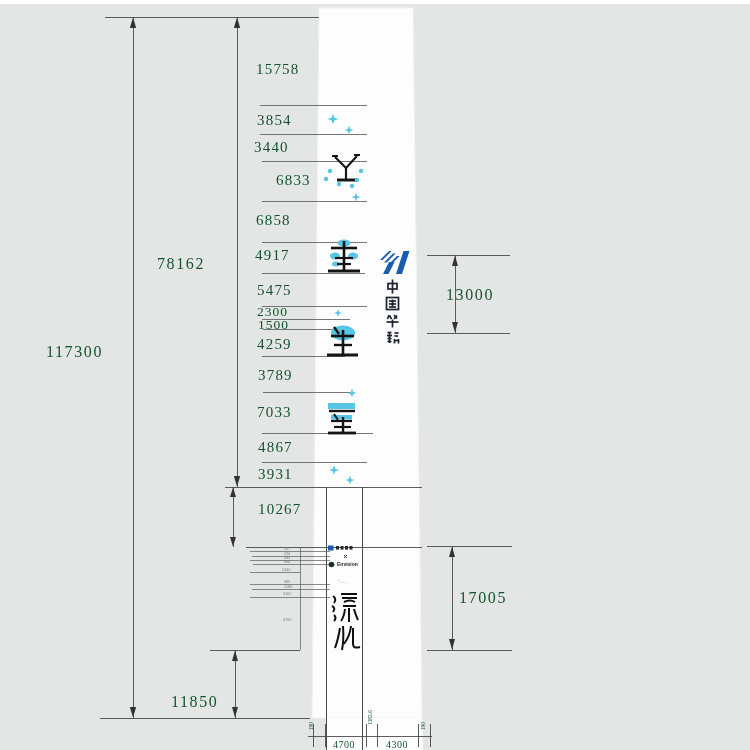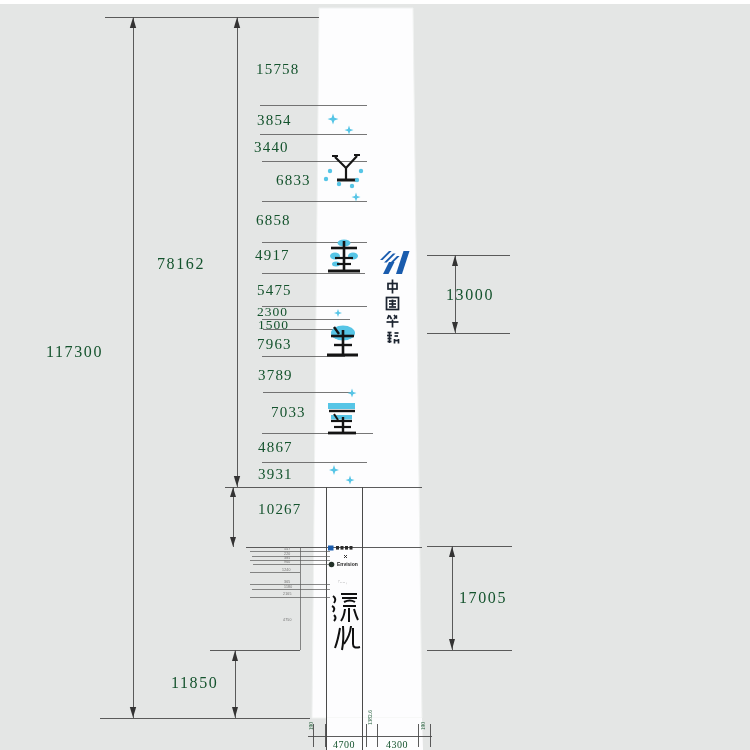--- a/index.html
+++ b/index.html
@@ -268,7 +268,7 @@
   <span class="lbl dim" style="left:257px;top:283px;">5475</span>
   <span class="lbl dim-sm" style="left:257px;top:305px;">2300</span>
   <span class="lbl dim-sm" style="left:258px;top:318px;">1500</span>
-  <span class="lbl dim" style="left:257px;top:337px;">7963</span>
+  <span class="lbl dim" style="left:257px;top:337px;">4259</span>
   <span class="lbl dim" style="left:258px;top:368px;">3789</span>
   <span class="lbl dim" style="left:257px;top:405px;margin-left:14px;">7033</span>
   <span class="lbl dim" style="left:258px;top:440px;">4867</span>

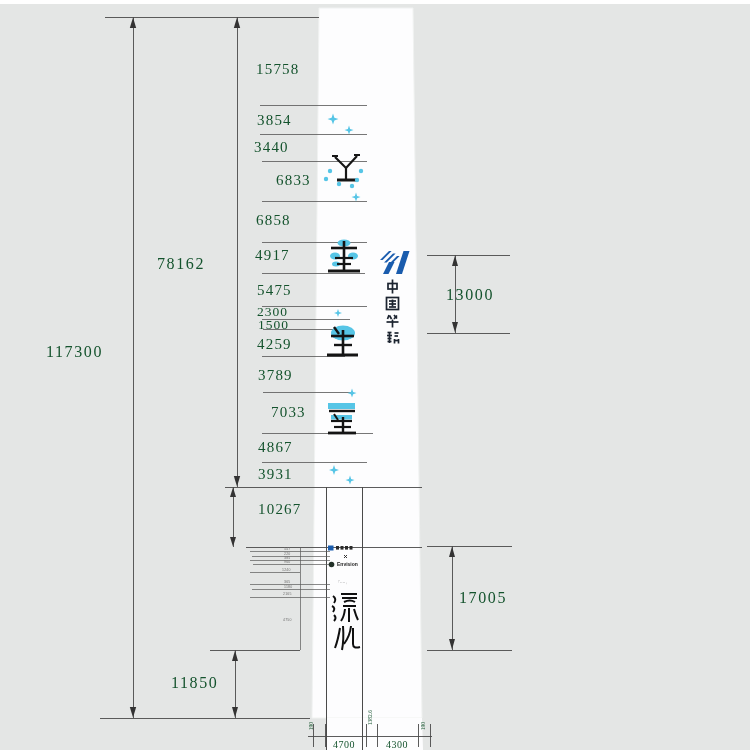--- a/index.html
+++ b/index.html
@@ -270,7 +270,7 @@
   <span class="lbl dim-sm" style="left:258px;top:318px;">1500</span>
   <span class="lbl dim" style="left:257px;top:337px;">4259</span>
   <span class="lbl dim" style="left:258px;top:368px;">3789</span>
-  <span class="lbl dim" style="left:257px;top:405px;margin-left:14px;">7033</span>
+  <span class="lbl dim" style="left:257px;top:405px;">7033</span>
   <span class="lbl dim" style="left:258px;top:440px;">4867</span>
   <span class="lbl dim" style="left:258px;top:467px;">3931</span>
   <span class="lbl dim" style="left:258px;top:502px;">10267</span>

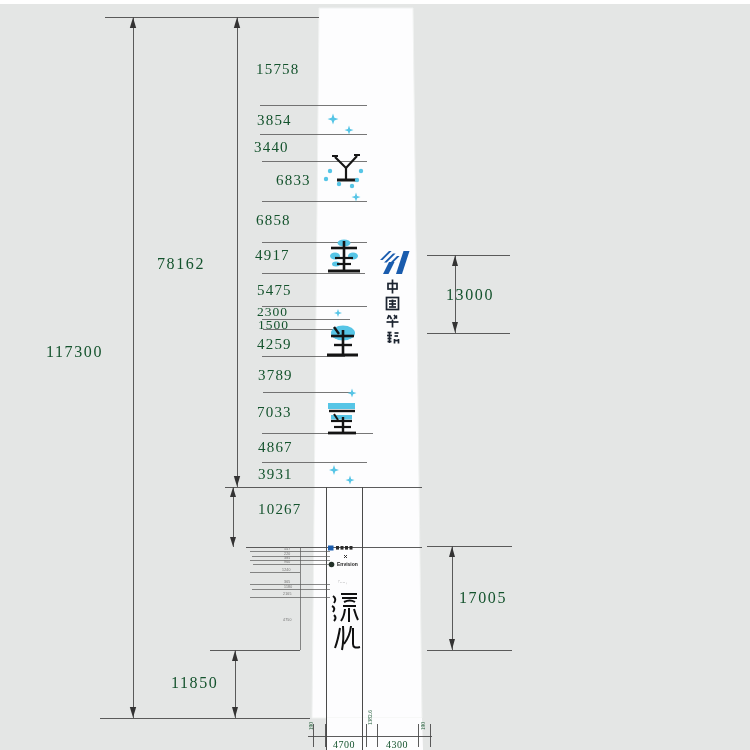--- a/index.html
+++ b/index.html
@@ -255,7 +255,7 @@
 
   <span class="lbl dim-lg" style="left:46px;top:344px;">117300</span>
   <span class="lbl dim-lg" style="left:157px;top:256px;text-align:right;">78162</span>
-  <span class="lbl dim-lg" style="left:171px;top:675px;">11850</span>
+  <span class="lbl dim-lg" style="left:171px;top:694px;">11850</span>
   <span class="lbl dim-lg" style="left:446px;top:287px;">13000</span>
   <span class="lbl dim-lg" style="left:459px;top:590px;">17005</span>
 

